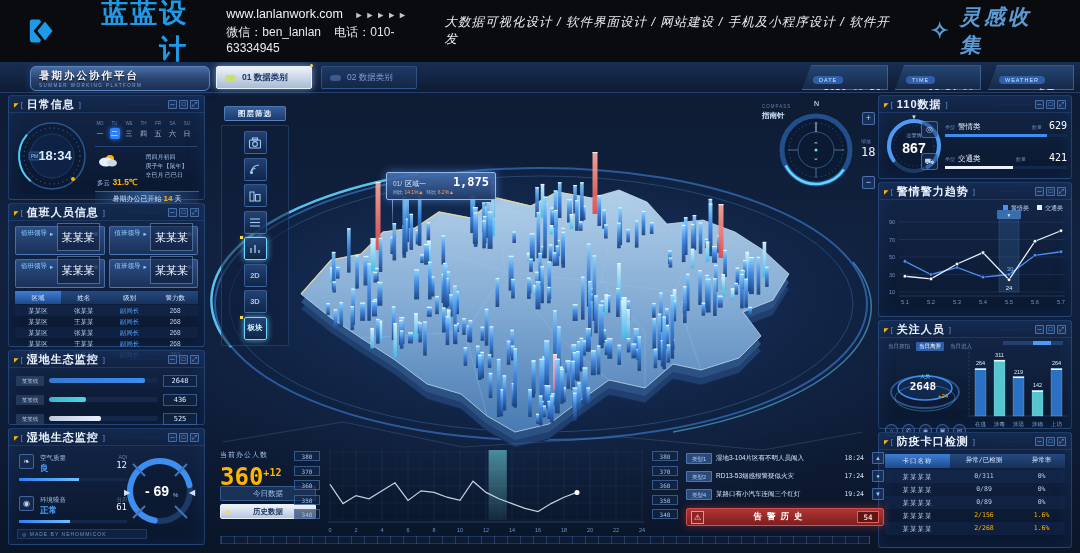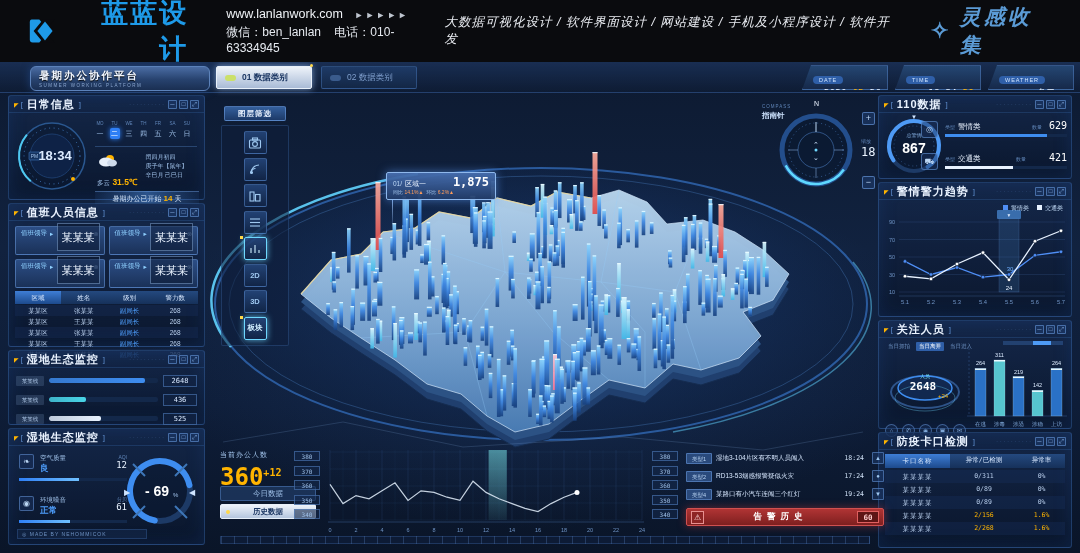--- a/index.html
+++ b/index.html
@@ -1550,7 +1550,7 @@
     <div class="alarmbar">
       <span class="wic">⚠</span>
       <span class="tt">告警历史</span>
-      <span class="ct">60</span>
+      <span class="ct">54</span>
     </div>
     <div class="timeline"></div>
   </div>

